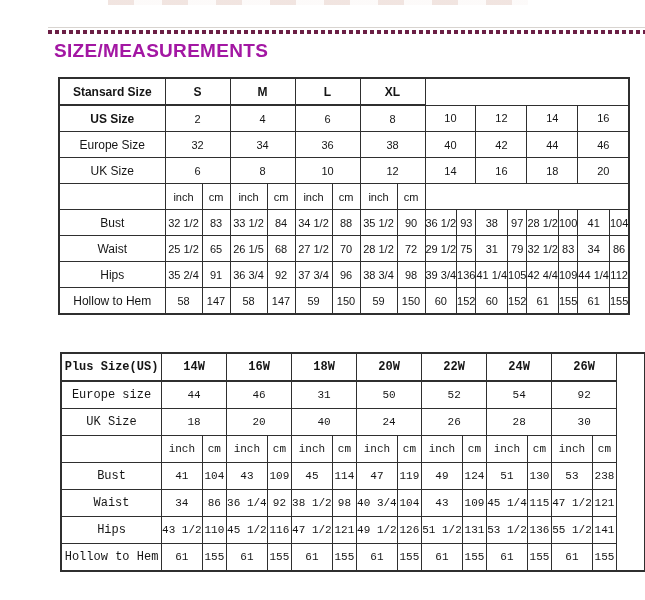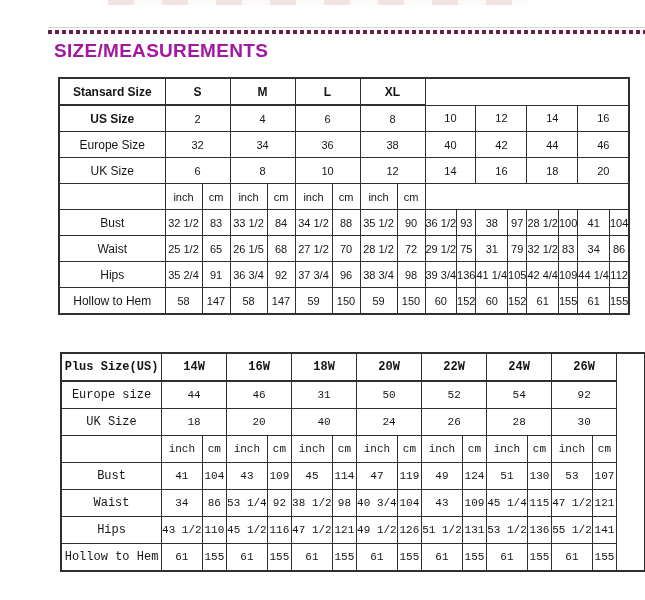--- a/index.html
+++ b/index.html
@@ -272,7 +272,7 @@
             <td>51</td>
             <td>130</td>
             <td>53</td>
-            <td>107</td>
+            <td>238</td>
           </tr>
           <tr>
             <td class="label-cell">Waist</td>

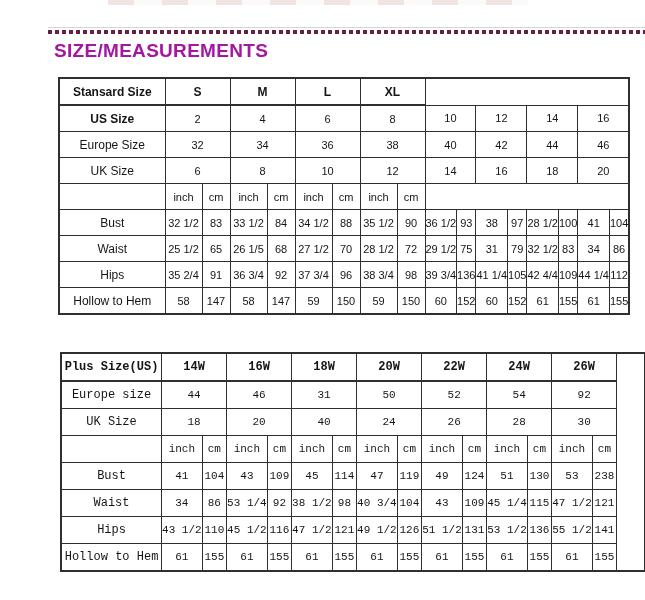--- a/index.html
+++ b/index.html
@@ -278,7 +278,7 @@
             <td class="label-cell">Waist</td>
             <td>34</td>
             <td>86</td>
-            <td>53 1/4</td>
+            <td>36 1/4</td>
             <td>92</td>
             <td>38 1/2</td>
             <td>98</td>

